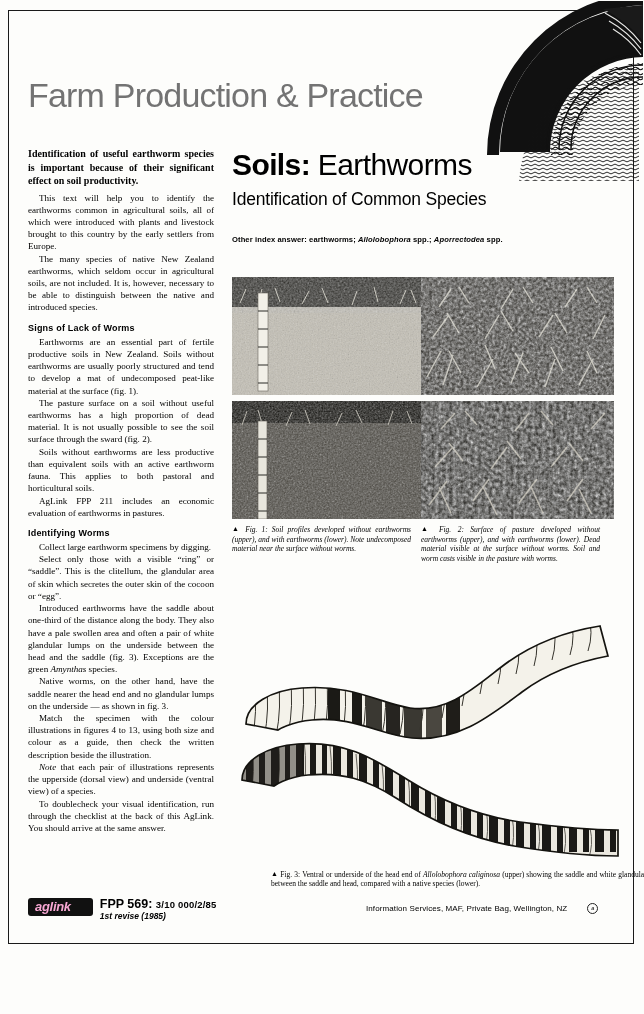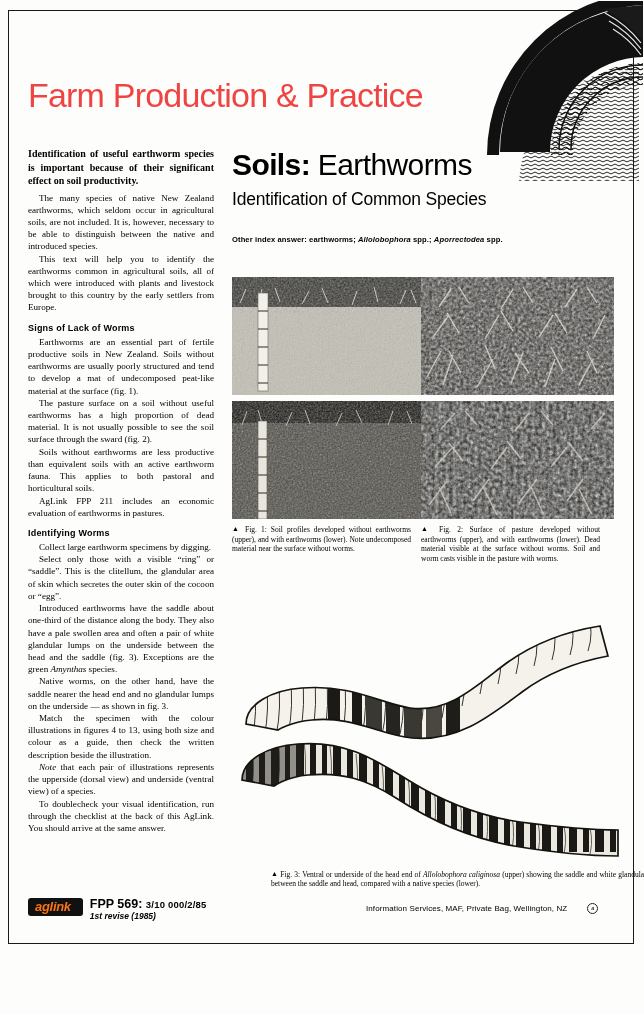--- a/index.html
+++ b/index.html
@@ -43,7 +43,7 @@
     font-weight: 400;
     letter-spacing: -0.8px;
     line-height: 1;
-    color: #ef4444;
+    color: #737373;
     white-space: nowrap;
   }
   .masthead-sub {

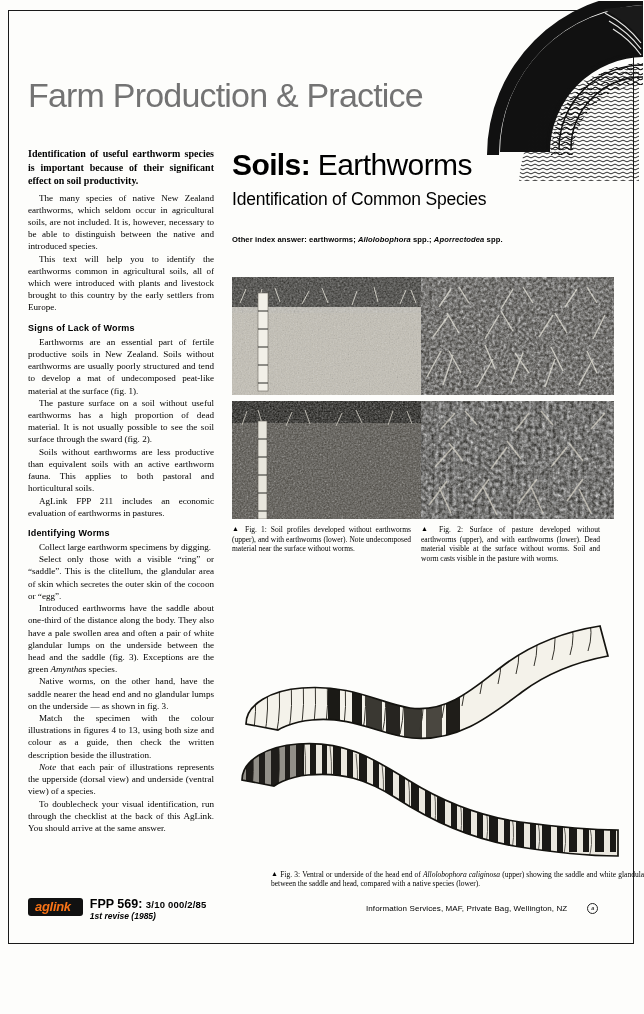--- a/index.html
+++ b/index.html
@@ -301,8 +301,8 @@
 
   <div class="left-col">
     <p class="lead">Identification of useful earthworm species is important because of their significant effect on soil productivity.</p>
+    <p class="body-p">This text will help you to identify the earthworms common in agricultural soils, all of which were introduced with plants and livestock brought to this country by the early settlers from Europe.</p>
     <p class="body-p">The many species of native New Zealand earthworms, which seldom occur in agricultural soils, are not included. It is, however, necessary to be able to distinguish between the native and introduced species.</p>
-    <p class="body-p">This text will help you to identify the earthworms common in agricultural soils, all of which were introduced with plants and livestock brought to this country by the early settlers from Europe.</p>
 
     <div class="sec-head">Signs of Lack of Worms</div>
     <p class="body-p">Earthworms are an essential part of fertile productive soils in New Zealand. Soils without earthworms are usually poorly structured and tend to develop a mat of undecomposed peat-like material at the surface (fig. 1).</p>

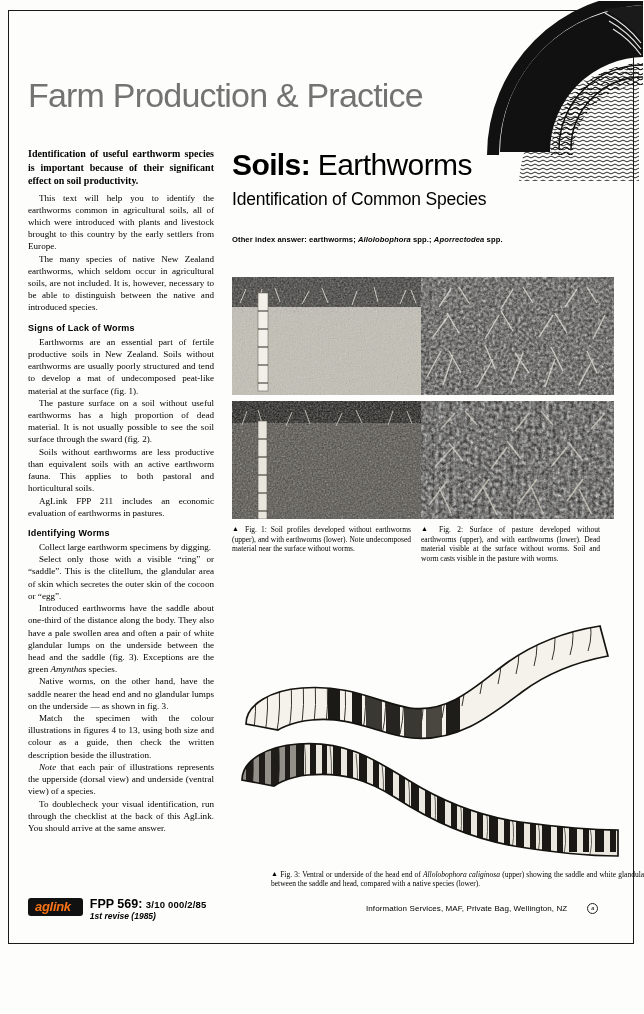--- a/index.html
+++ b/index.html
@@ -140,7 +140,7 @@
     display: flex;
     gap: 10px;
   }
-  .photo-col { width: 179px; }
+  .photo-col { width: 179px; font-style: italic; }
   .photo {
     width: 193px;
     height: 118px;

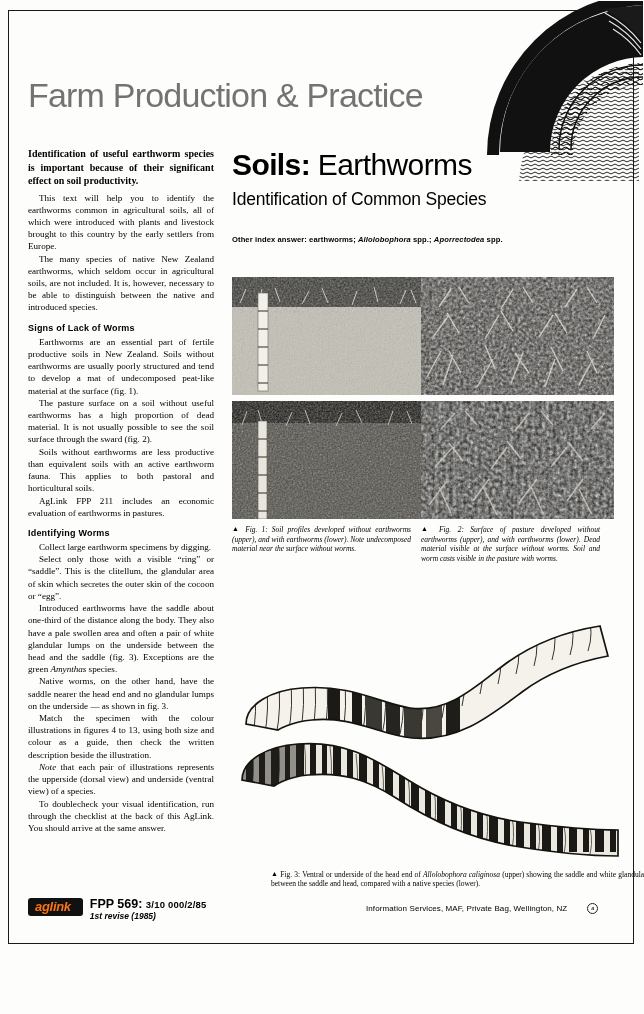--- a/index.html
+++ b/index.html
@@ -194,12 +194,12 @@
   }
   .aglink-logo {
     background: #111;
-    color: #f97316;
+    color: #f9a8d4;
     font-family: "Liberation Sans", sans-serif;
     font-weight: 700;
     font-style: italic;
     font-size: 13px;
-    padding: 2px 12px 3px 7px;
+    padding: 2px 22px 3px 7px;
     border-radius: 3px;
     letter-spacing: -0.3px;
     line-height: 1;

